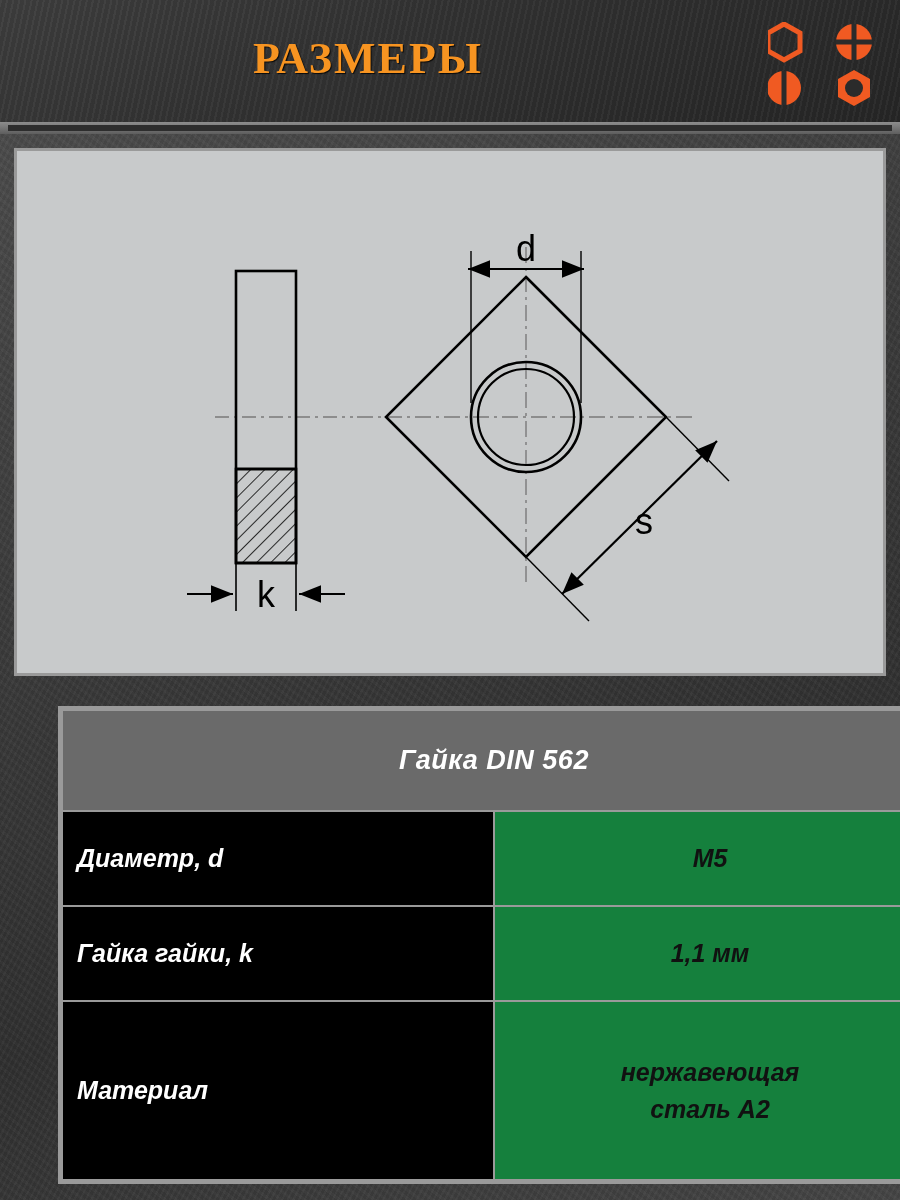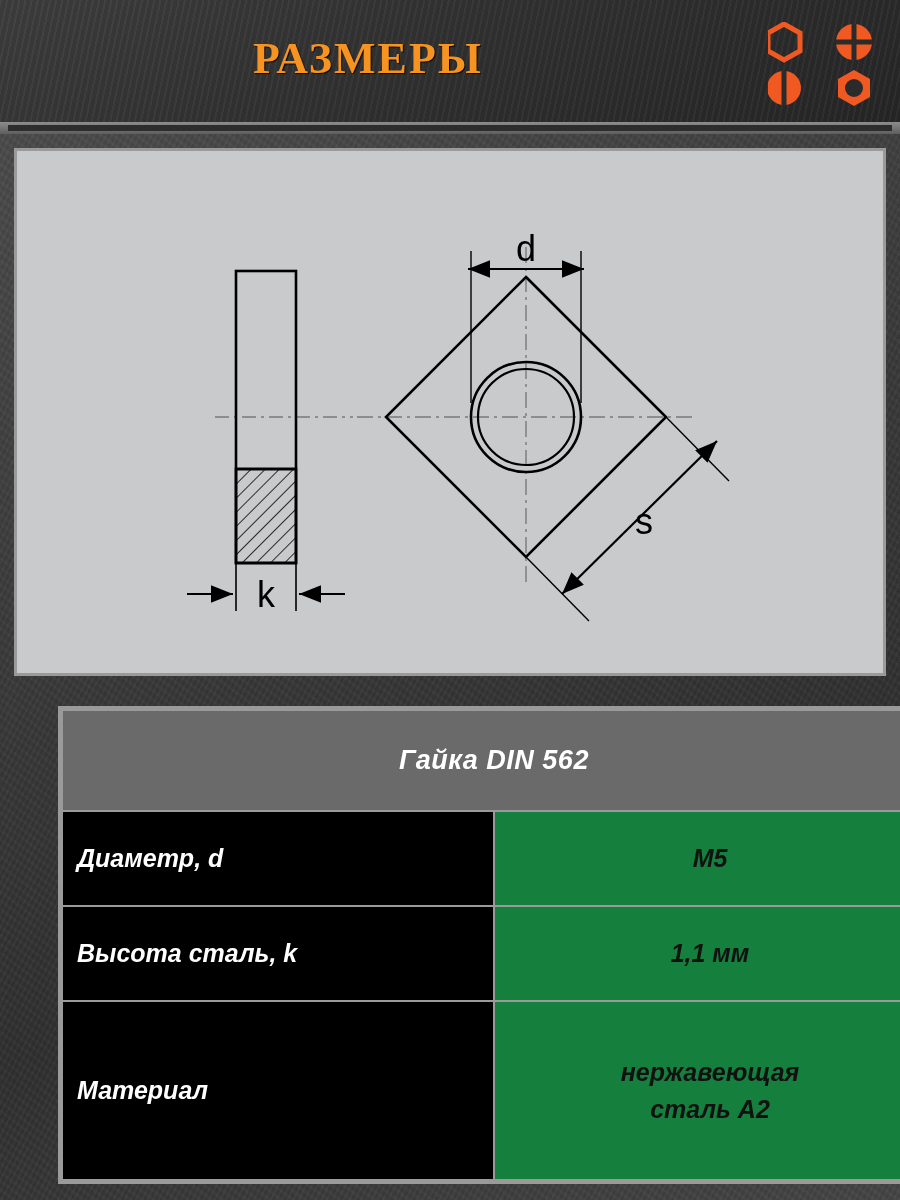--- a/index.html
+++ b/index.html
@@ -246,7 +246,7 @@
         <td class="val">M5</td>
       </tr>
       <tr class="row-h">
-        <td class="lbl">Высота сталь, k</td>
+        <td class="lbl">Гайка гайки, k</td>
         <td class="val">1,1 мм</td>
       </tr>
       <tr class="row-h-tall">

